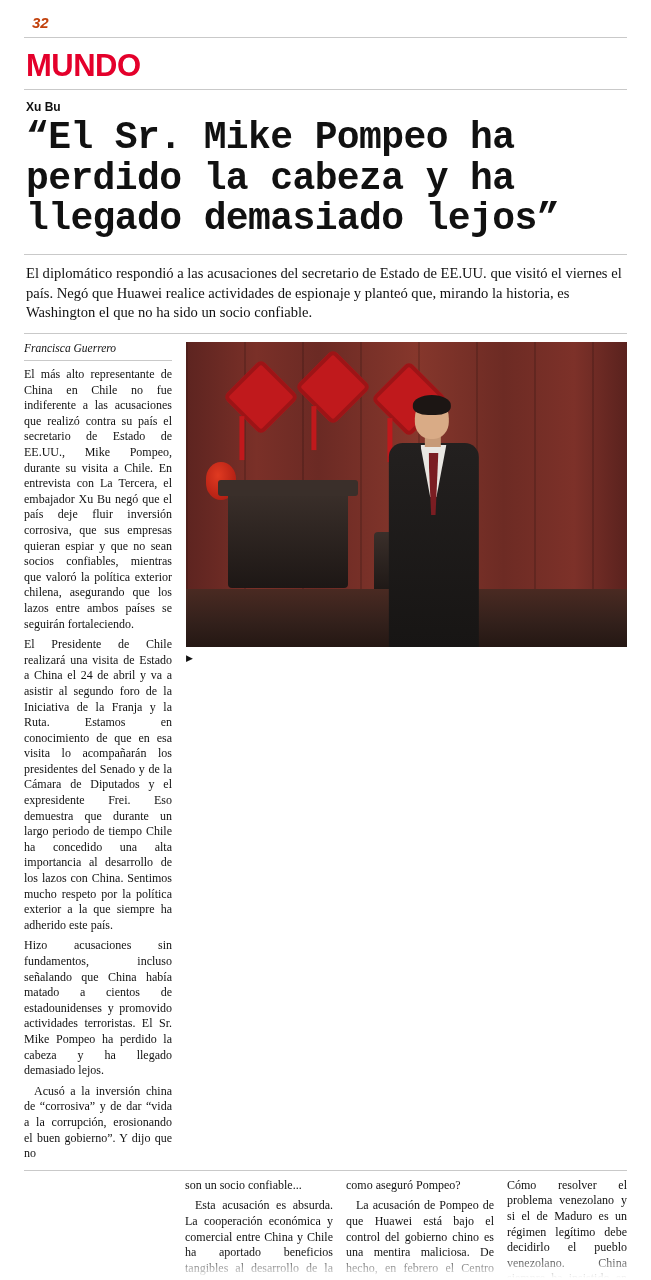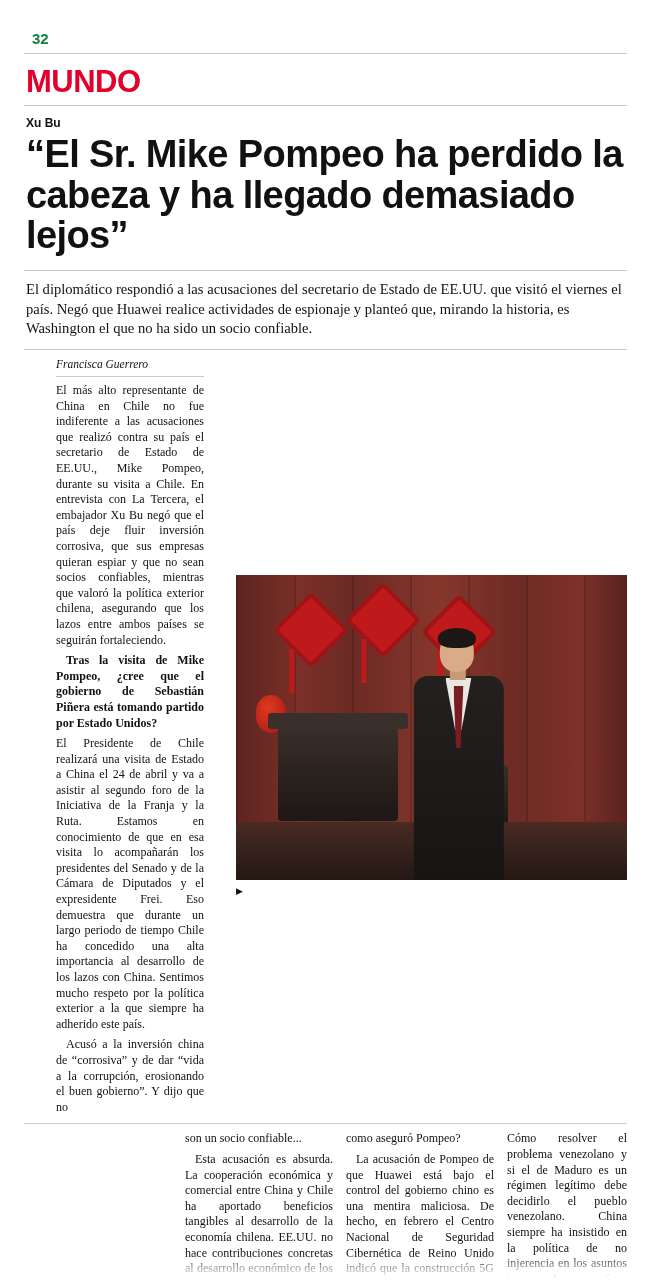--- a/index.html
+++ b/index.html
@@ -26,9 +26,10 @@
     font-family: "Liberation Sans", sans-serif;
     font-weight: bold;
     font-size: 15px;
-    color: #15803d;
+    color: #c2410c;
     letter-spacing: 0px;
-    margin: 16px 0 2px 8px;
+    margin: 0 0 2px 8px;
+    font-style: italic;
   }
   .rule-top {
     border-top: 1px solid #c9c9c9;

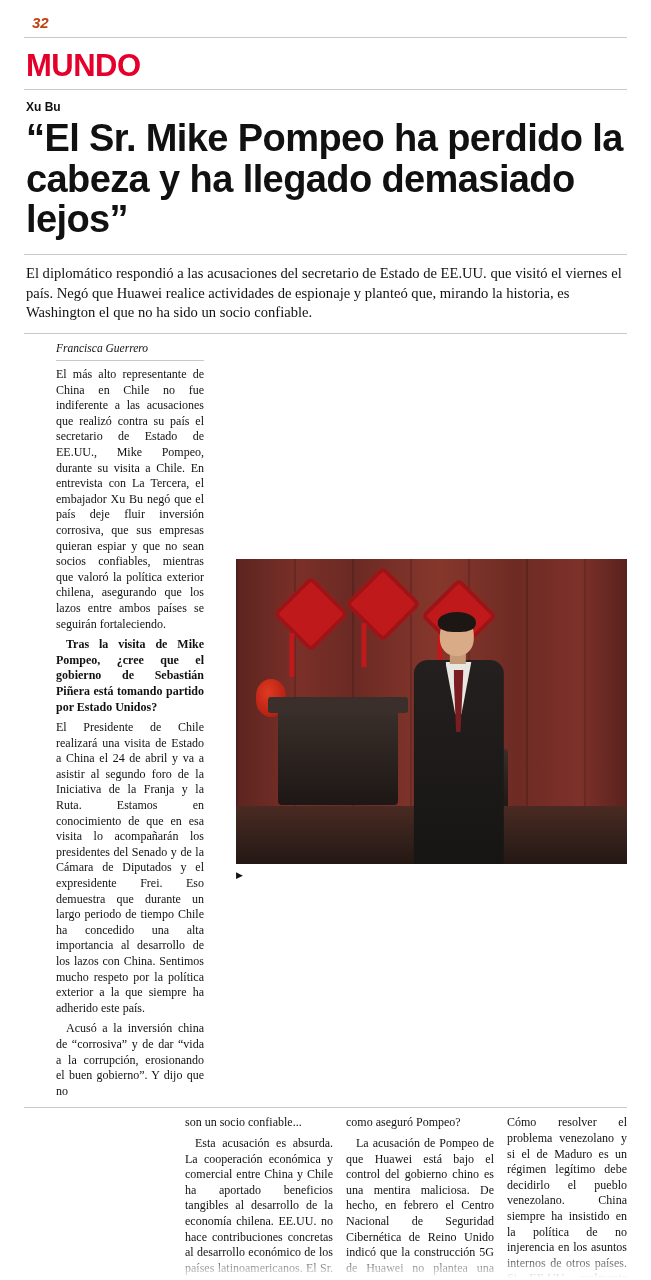--- a/index.html
+++ b/index.html
@@ -62,7 +62,7 @@
     color: #222;
   }
   .headline {
-    font-family: Liberation Sans, sans-serif;
+    font-family: Liberation Mono, monospace;
     font-weight: bold;
     font-size: 38px;
     line-height: 1.07;

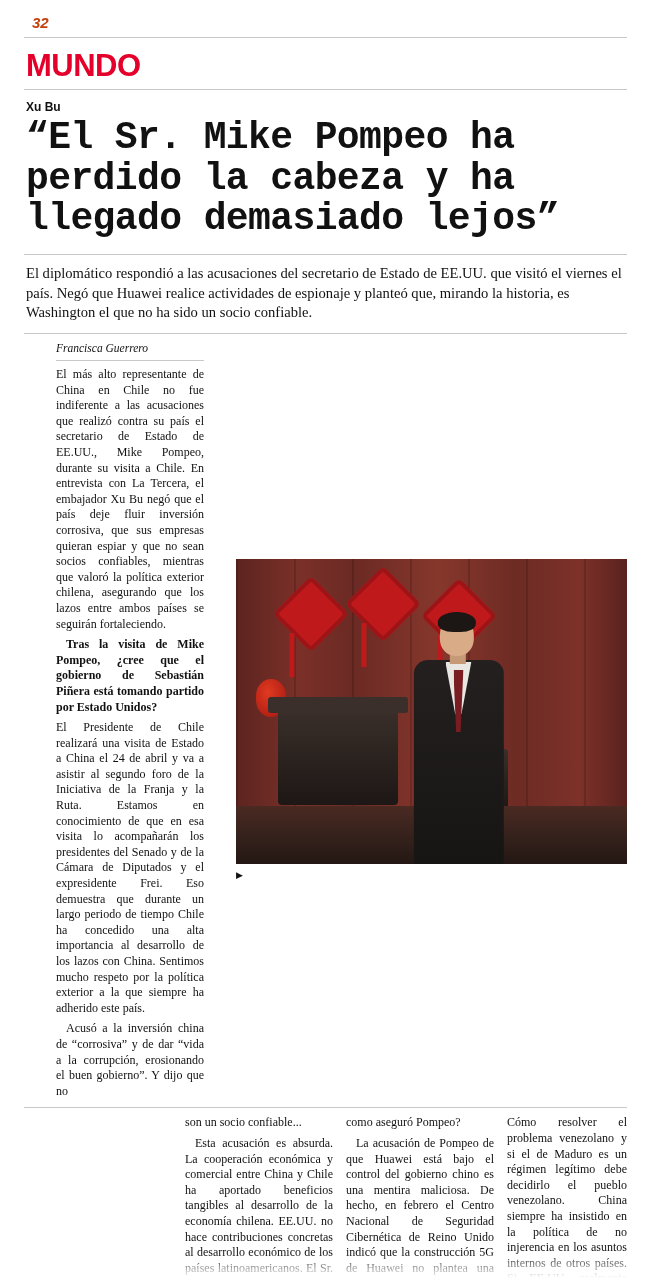--- a/index.html
+++ b/index.html
@@ -88,9 +88,8 @@
 
   .top-area {
     display: flex;
-    gap: 32px;
-    align-items: center;
-    margin-left: 32px;
+    gap: 14px;
+    align-items: flex-start;
   }
   .col-left-top {
     width: 148px;

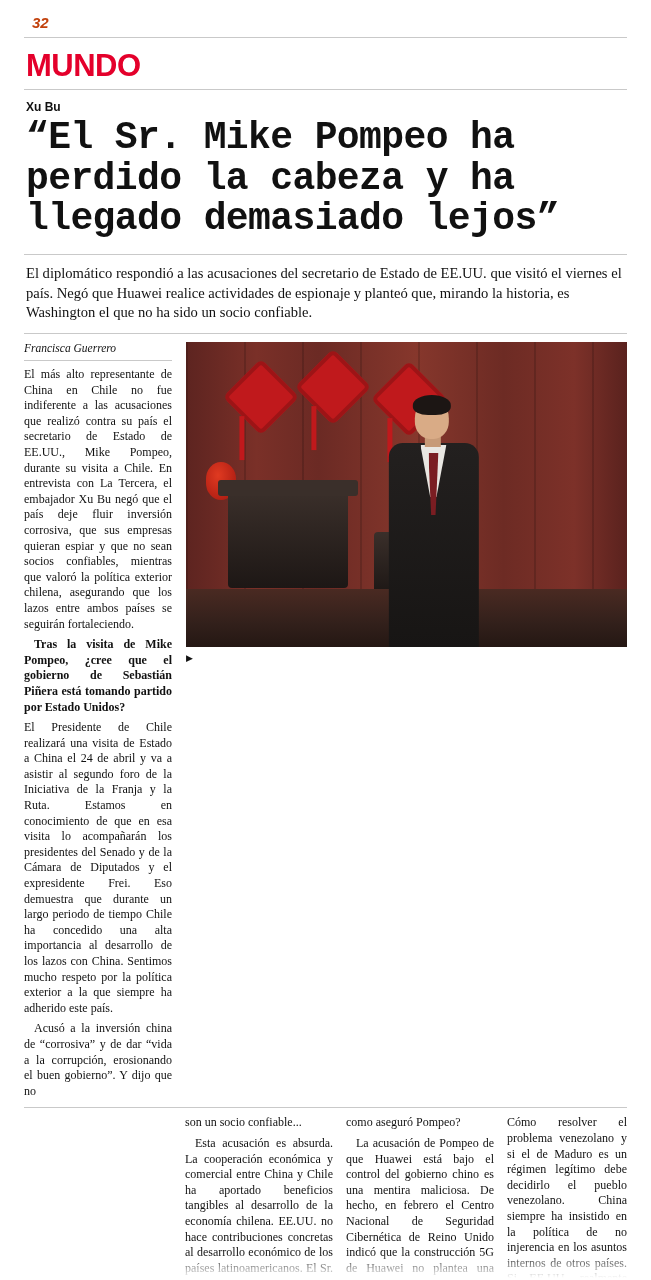--- a/index.html
+++ b/index.html
@@ -295,7 +295,6 @@
       <div class="byline-rule"></div>
       <div class="body-text">
         <p>El más alto representante de China en Chile no fue indiferente a las acusaciones que realizó contra su país el secretario de Estado de EE.UU., Mike Pompeo, durante su visita a Chile. En entrevista con La Tercera, el embajador Xu Bu negó que el país deje fluir inversión corrosiva, que sus empresas quieran espiar y que no sean socios confiables, mientras que valoró la política exterior chilena, asegurando que los lazos entre ambos países se seguirán fortaleciendo.</p>
-        <p class="q indent">Tras la visita de Mike Pompeo, ¿cree que el gobierno de Sebastián Piñera está tomando partido por Estado Unidos?</p>
         <p>El Presidente de Chile realizará una visita de Estado a China el 24 de abril y va a asistir al segundo foro de la Iniciativa de la Franja y la Ruta. Estamos en conocimiento de que en esa visita lo acompañarán los presidentes del Senado y de la Cámara de Diputados y el expresidente Frei. Eso demuestra que durante un largo periodo de tiempo Chile ha concedido una alta importancia al desarrollo de los lazos con China. Sentimos mucho respeto por la política exterior a la que siempre ha adherido este país.</p>
         <p class="indent">Acusó a la inversión china de “corrosiva” y de dar “vida a la corrupción, erosionando el buen gobierno”. Y dijo que no</p>
       </div>

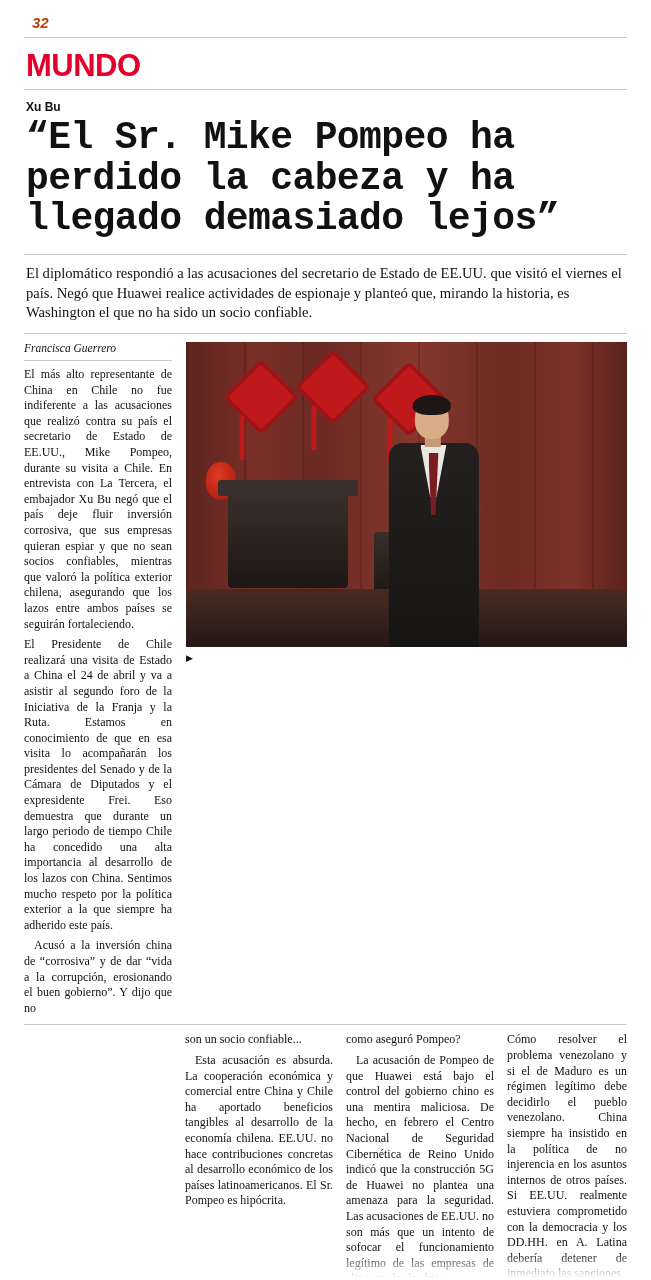--- a/index.html
+++ b/index.html
@@ -296,6 +296,7 @@
       <div class="body-text">
         <p>El más alto representante de China en Chile no fue indiferente a las acusaciones que realizó contra su país el secretario de Estado de EE.UU., Mike Pompeo, durante su visita a Chile. En entrevista con La Tercera, el embajador Xu Bu negó que el país deje fluir inversión corrosiva, que sus empresas quieran espiar y que no sean socios confiables, mientras que valoró la política exterior chilena, asegurando que los lazos entre ambos países se seguirán fortaleciendo.</p>
         <p>El Presidente de Chile realizará una visita de Estado a China el 24 de abril y va a asistir al segundo foro de la Iniciativa de la Franja y la Ruta. Estamos en conocimiento de que en esa visita lo acompañarán los presidentes del Senado y de la Cámara de Diputados y el expresidente Frei. Eso demuestra que durante un largo periodo de tiempo Chile ha concedido una alta importancia al desarrollo de los lazos con China. Sentimos mucho respeto por la política exterior a la que siempre ha adherido este país.</p>
+        <p>Hizo acusaciones sin fundamentos, incluso señalando que China había matado a cientos de estadounidenses y promovido actividades terroristas. El Sr. Mike Pompeo ha perdido la cabeza y ha llegado demasiado lejos.</p>
         <p class="indent">Acusó a la inversión china de “corrosiva” y de dar “vida a la corrupción, erosionando el buen gobierno”. Y dijo que no</p>
       </div>
     </div>

